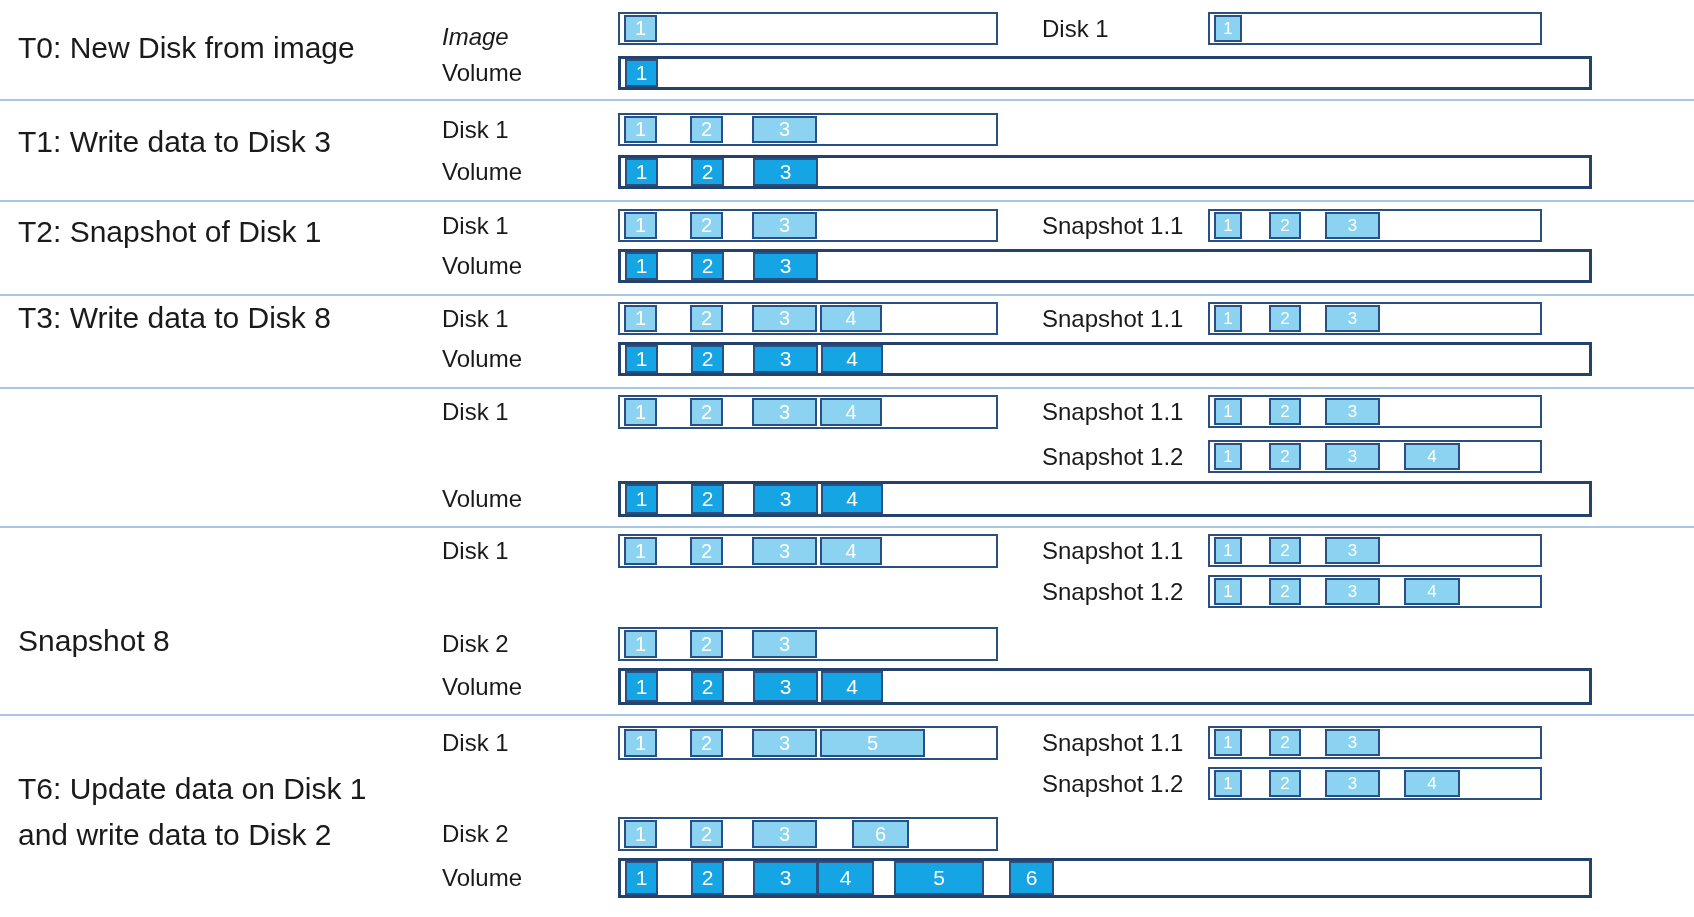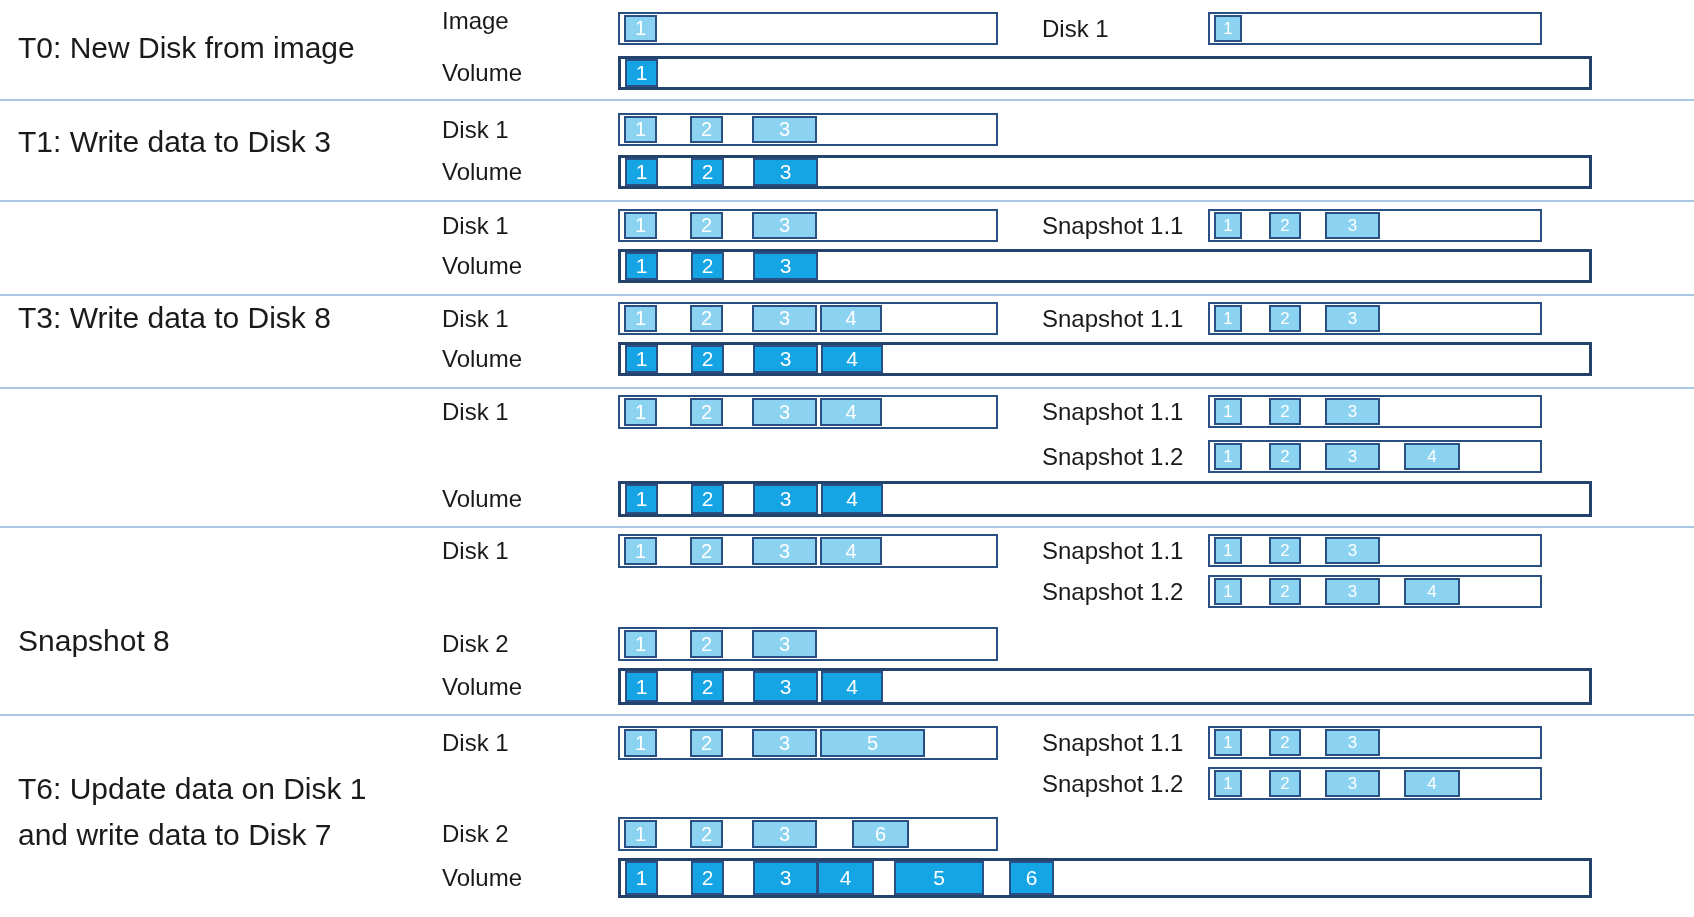--- a/index.html
+++ b/index.html
@@ -62,7 +62,7 @@
     <div class="divider" style="top: 526px;"></div>
     <div class="divider" style="top: 714px;"></div>
     <div class="row-label" style="top: 31px;">T0: New Disk from image</div>
-    <div class="bar-label" style="left: 442px; top: 4px; height: 33px;">Image</div>
+    <div class="bar-label" style="left: 442px; top: 20px; height: 33px; font-style: italic;">Image</div>
     <div class="bar kind-disk" style="left: 618px; top: 12px; width: 380px; height: 33px;">
       <div class="block light" style="left: 4px; width: 33px;">1</div>
     </div>

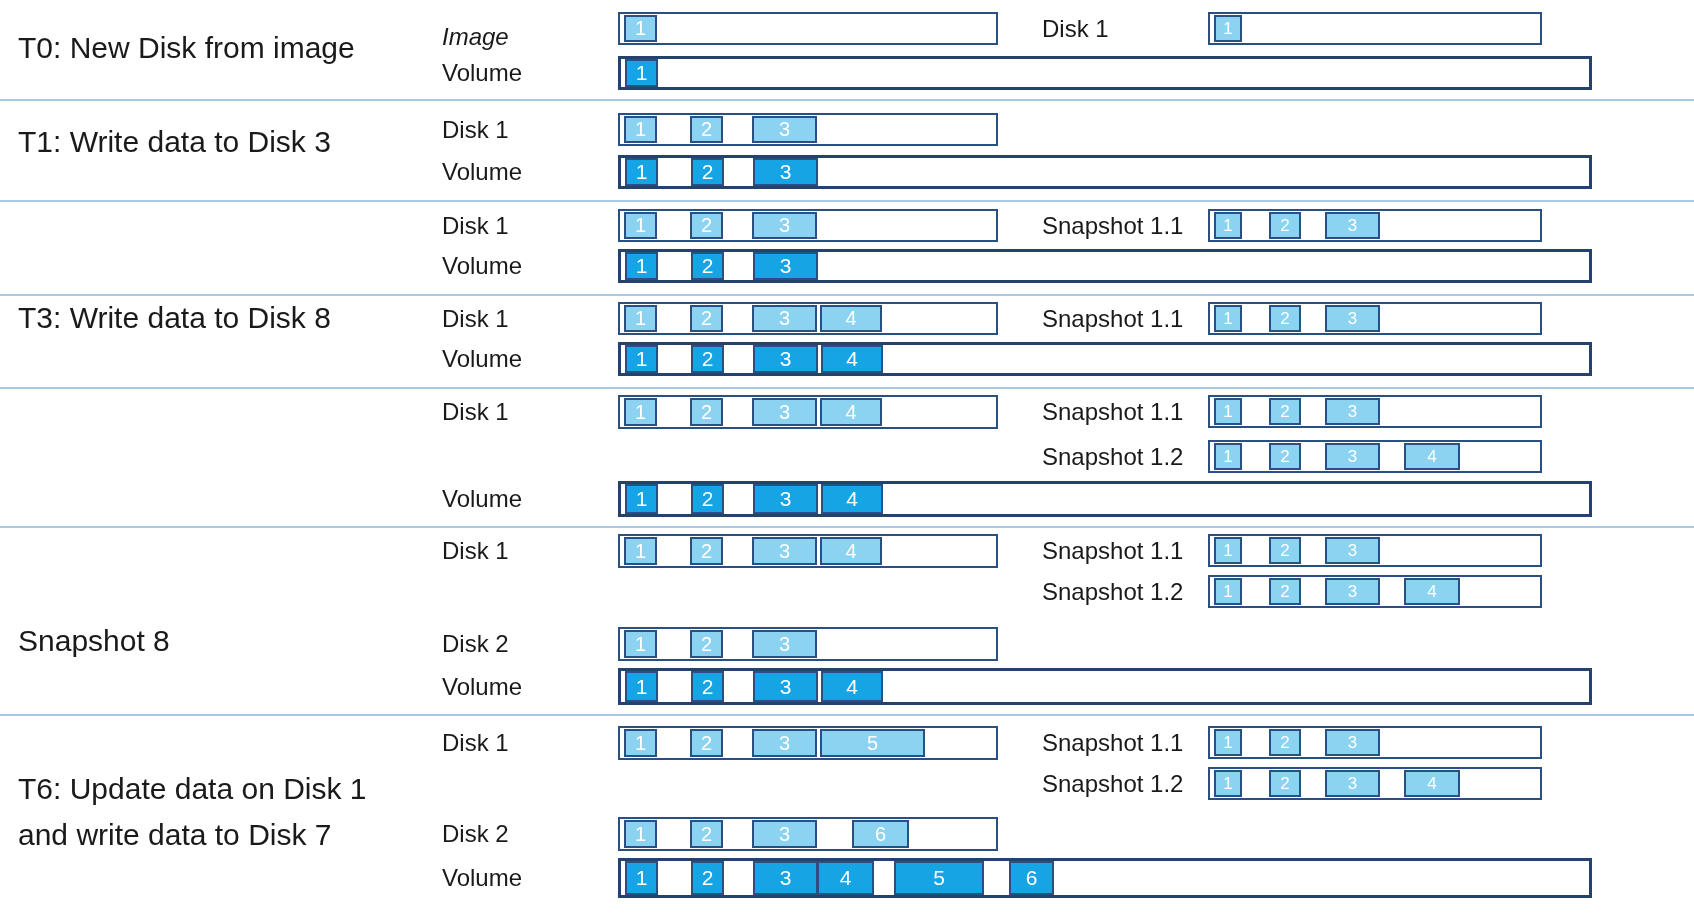--- a/index.html
+++ b/index.html
@@ -87,6 +87,7 @@
       <div class="block dark" style="left: 70px; width: 33px;">2</div>
       <div class="block dark" style="left: 132px; width: 65px;">3</div>
     </div>
+    <div class="row-label" style="top: 215px;">T2: Snapshot of Disk 1</div>
     <div class="bar-label" style="left: 442px; top: 209px; height: 33px;">Disk 1</div>
     <div class="bar kind-disk" style="left: 618px; top: 209px; width: 380px; height: 33px;">
       <div class="block light" style="left: 4px; width: 33px;">1</div>

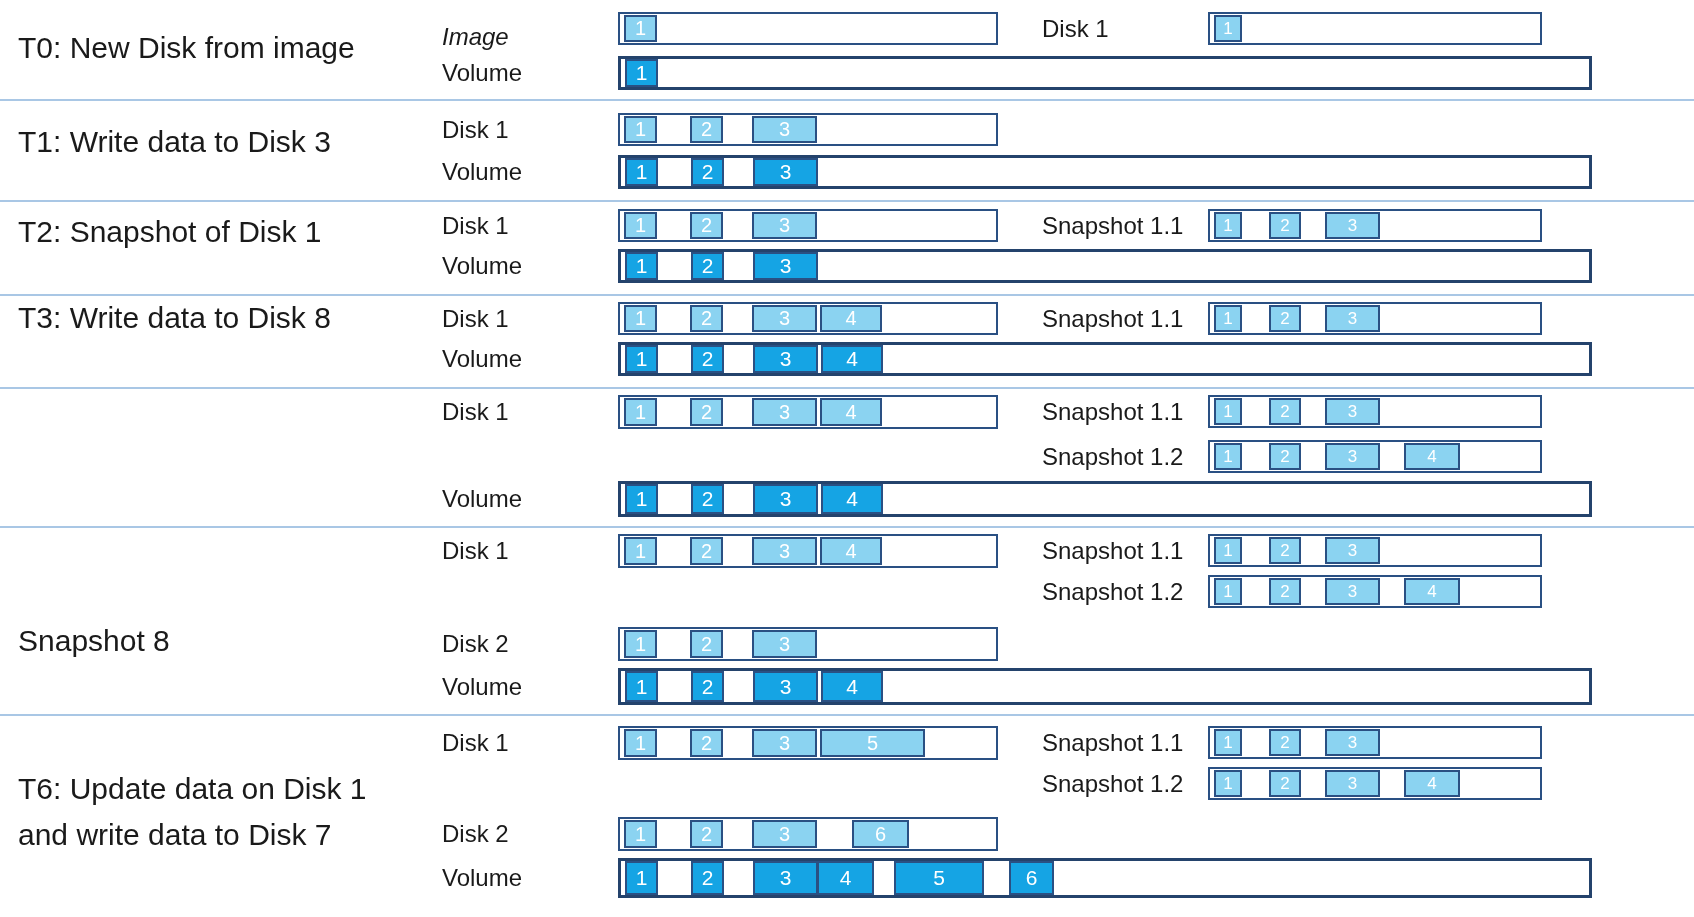--- a/index.html
+++ b/index.html
@@ -189,7 +189,7 @@
       <div class="block dark" style="left: 200px; width: 62px;">4</div>
     </div>
     <div class="row-label" style="top: 772px;">T6: Update data on Disk 1</div>
-    <div class="row-label" style="top: 818px;">and write data to Disk 7</div>
+    <div class="row-label" style="top: 818px;">and write data to Disk 2</div>
     <div class="bar-label" style="left: 442px; top: 726px; height: 34px;">Disk 1</div>
     <div class="bar kind-disk" style="left: 618px; top: 726px; width: 380px; height: 34px;">
       <div class="block light" style="left: 4px; width: 33px;">1</div>

